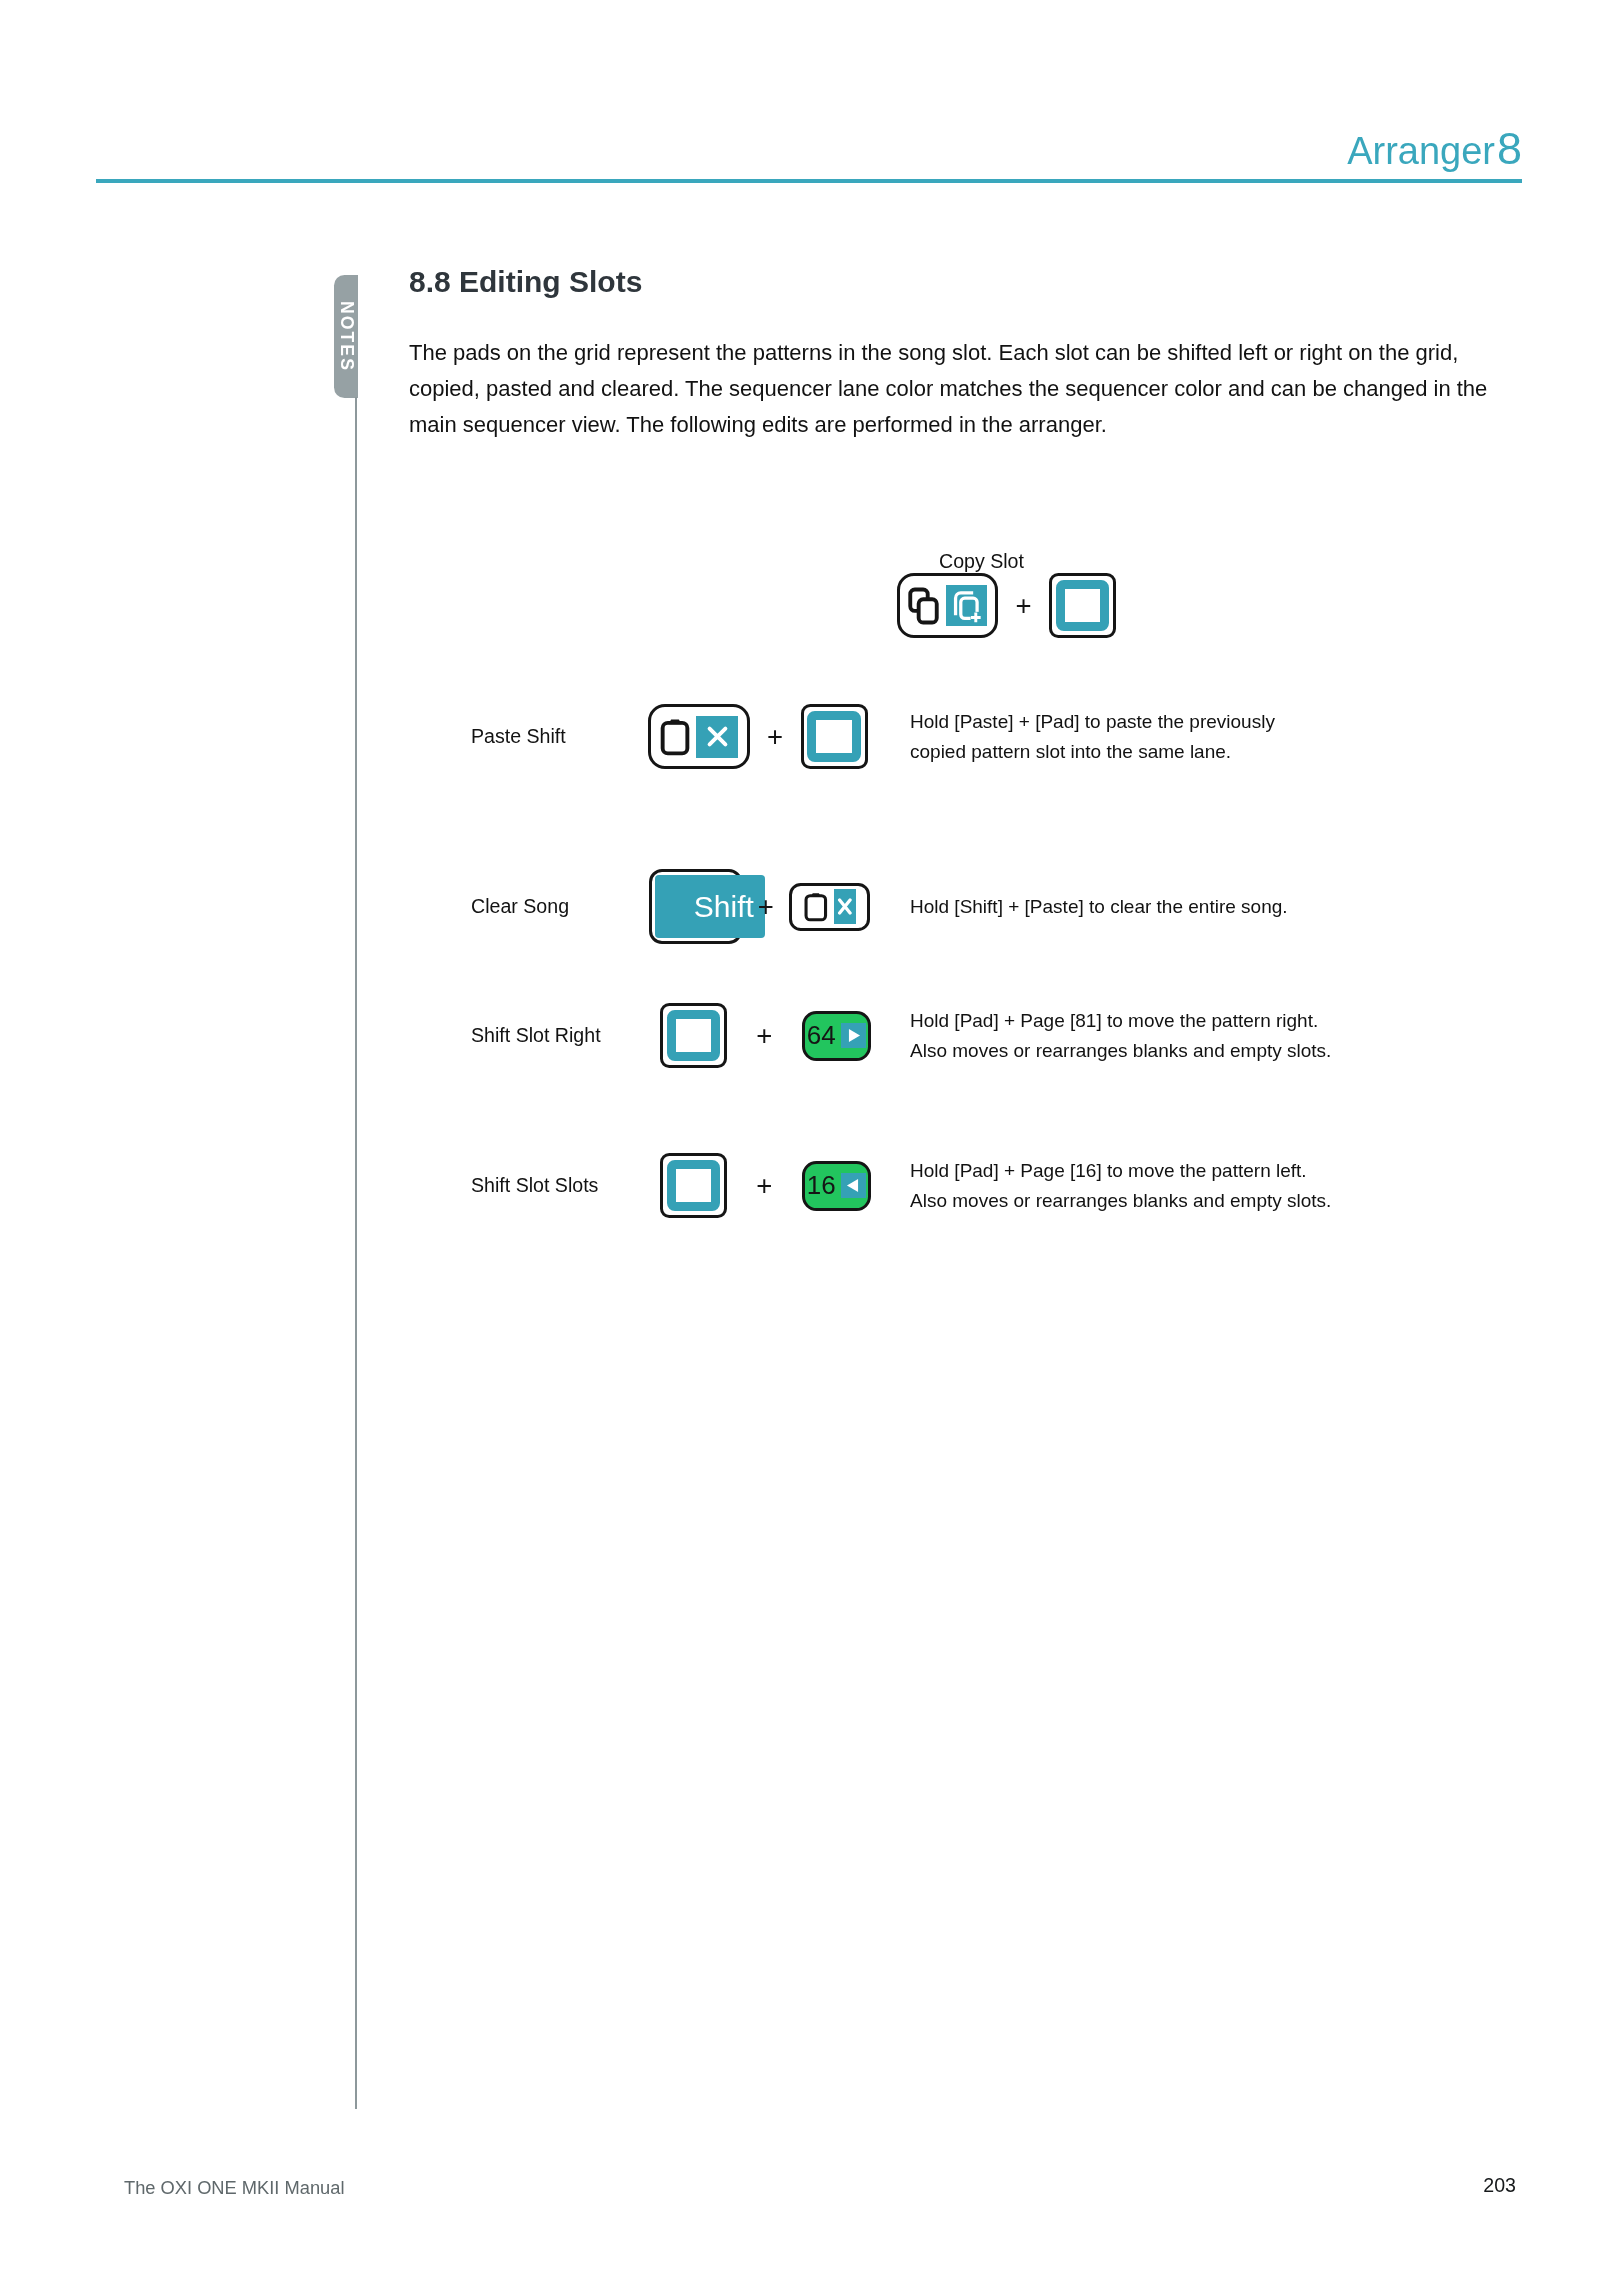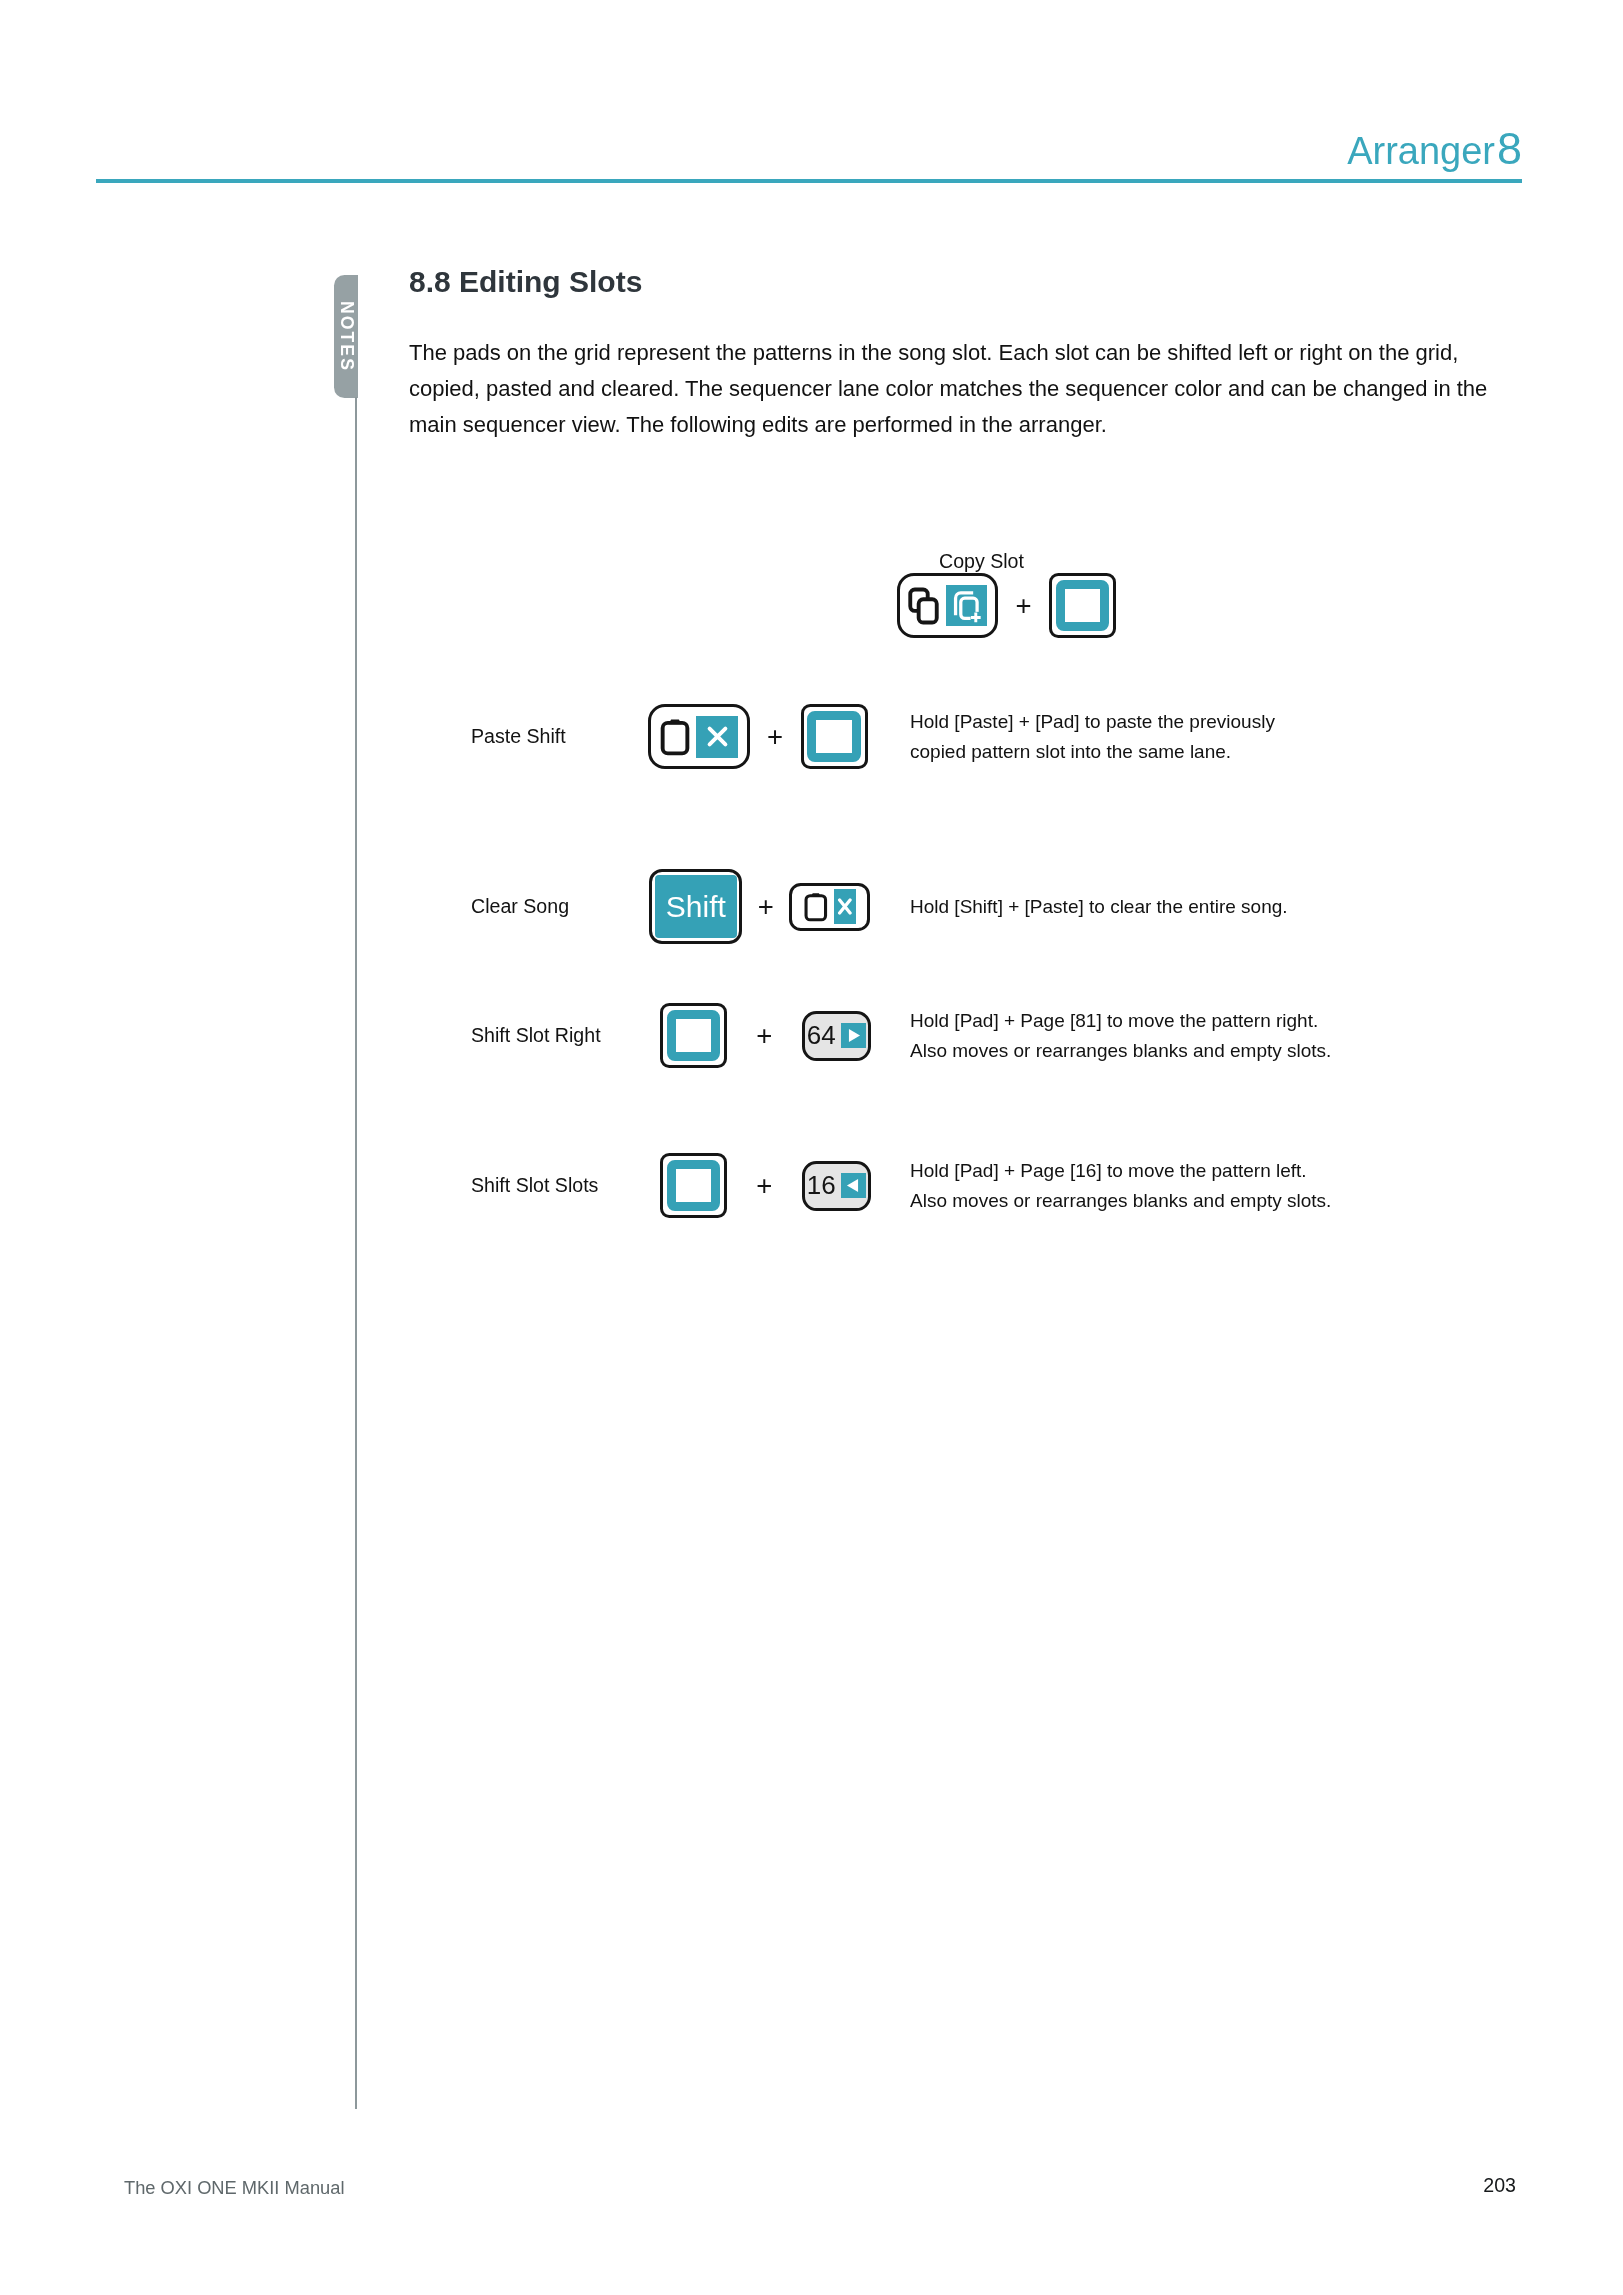--- a/index.html
+++ b/index.html
@@ -104,7 +104,7 @@
   .shift-core{
     width:100%;height:100%;background:var(--key-teal);border-radius:3.9px;
     color:#fff;font-size:30px;
-    display:flex;align-items:center;justify-content:center;
+    display:flex;align-items:center;justify-content:center;padding-left:28px;
   }
   .page-btn{
     box-sizing:border-box;flex:none;

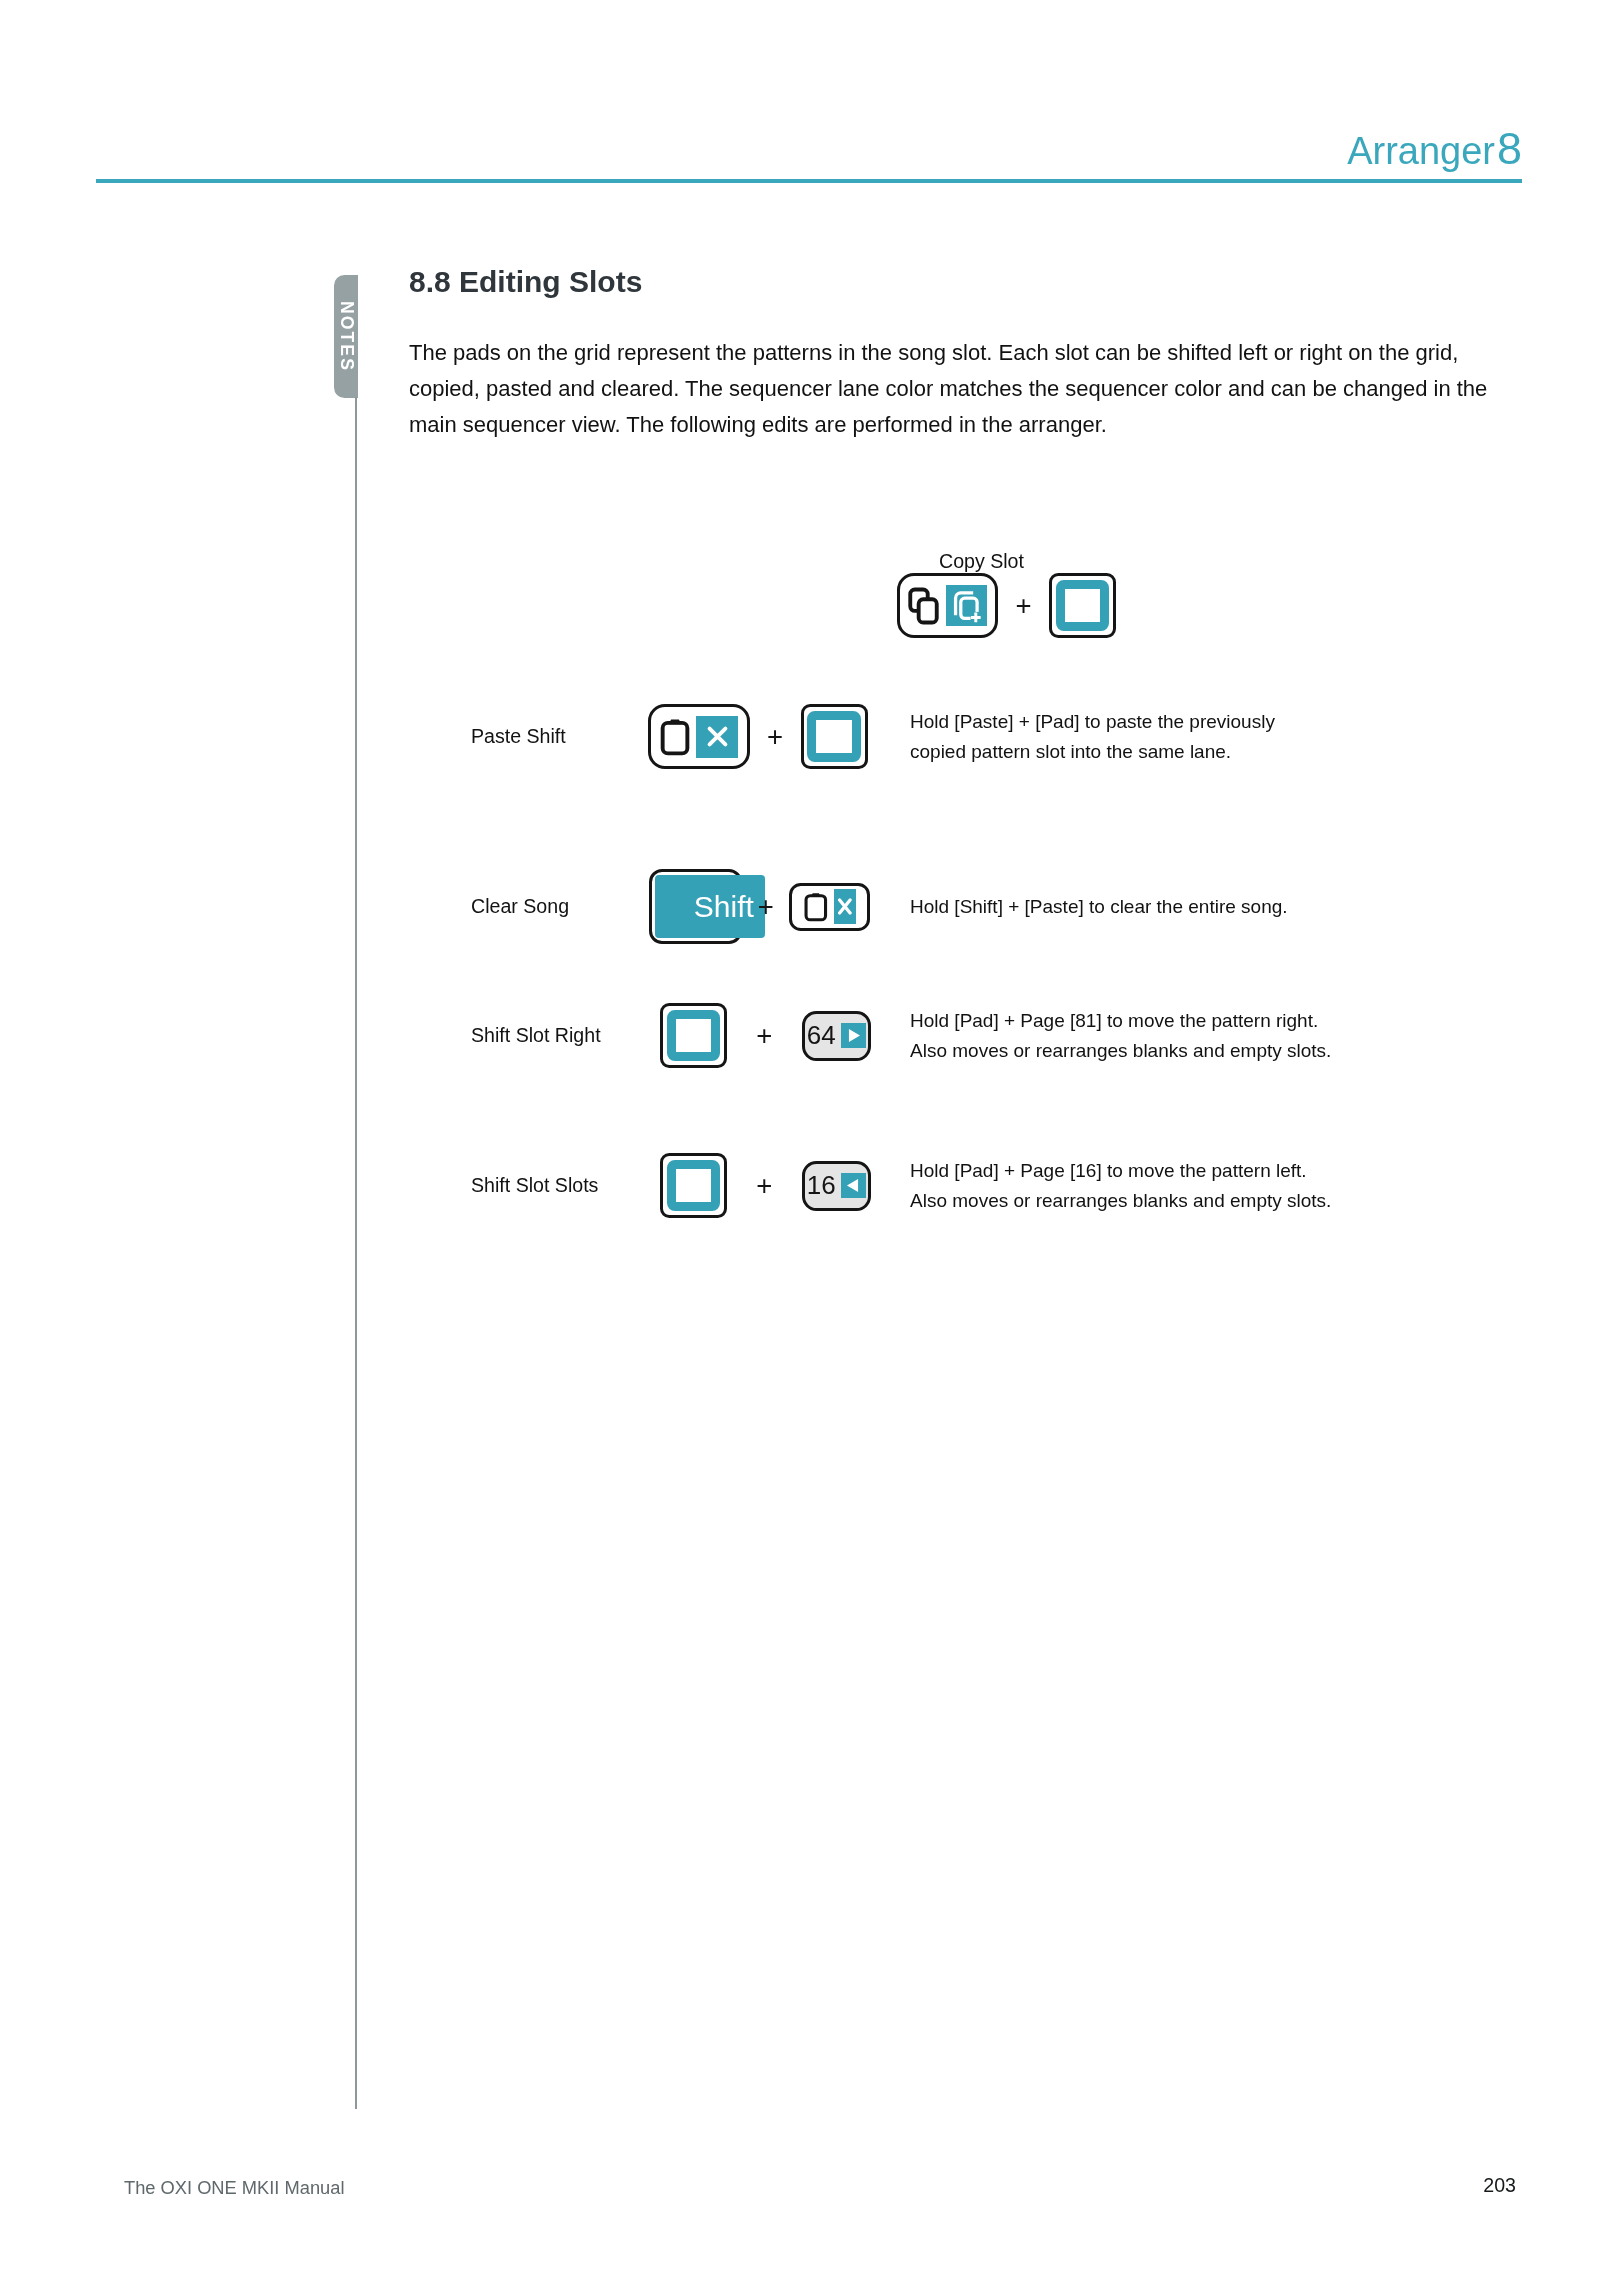--- a/index.html
+++ b/index.html
@@ -109,7 +109,7 @@
   .page-btn{
     box-sizing:border-box;flex:none;
     width:69px;height:50px;
-    border:3.3px solid var(--ink);border-radius:14.4px;background:#e5e5e5;
+    border:3.3px solid var(--ink);border-radius:14.4px;background:#22c55e;
     display:flex;align-items:center;justify-content:center;gap:5.2px;
   }
   .page-num{font-size:26px;color:var(--ink);}

